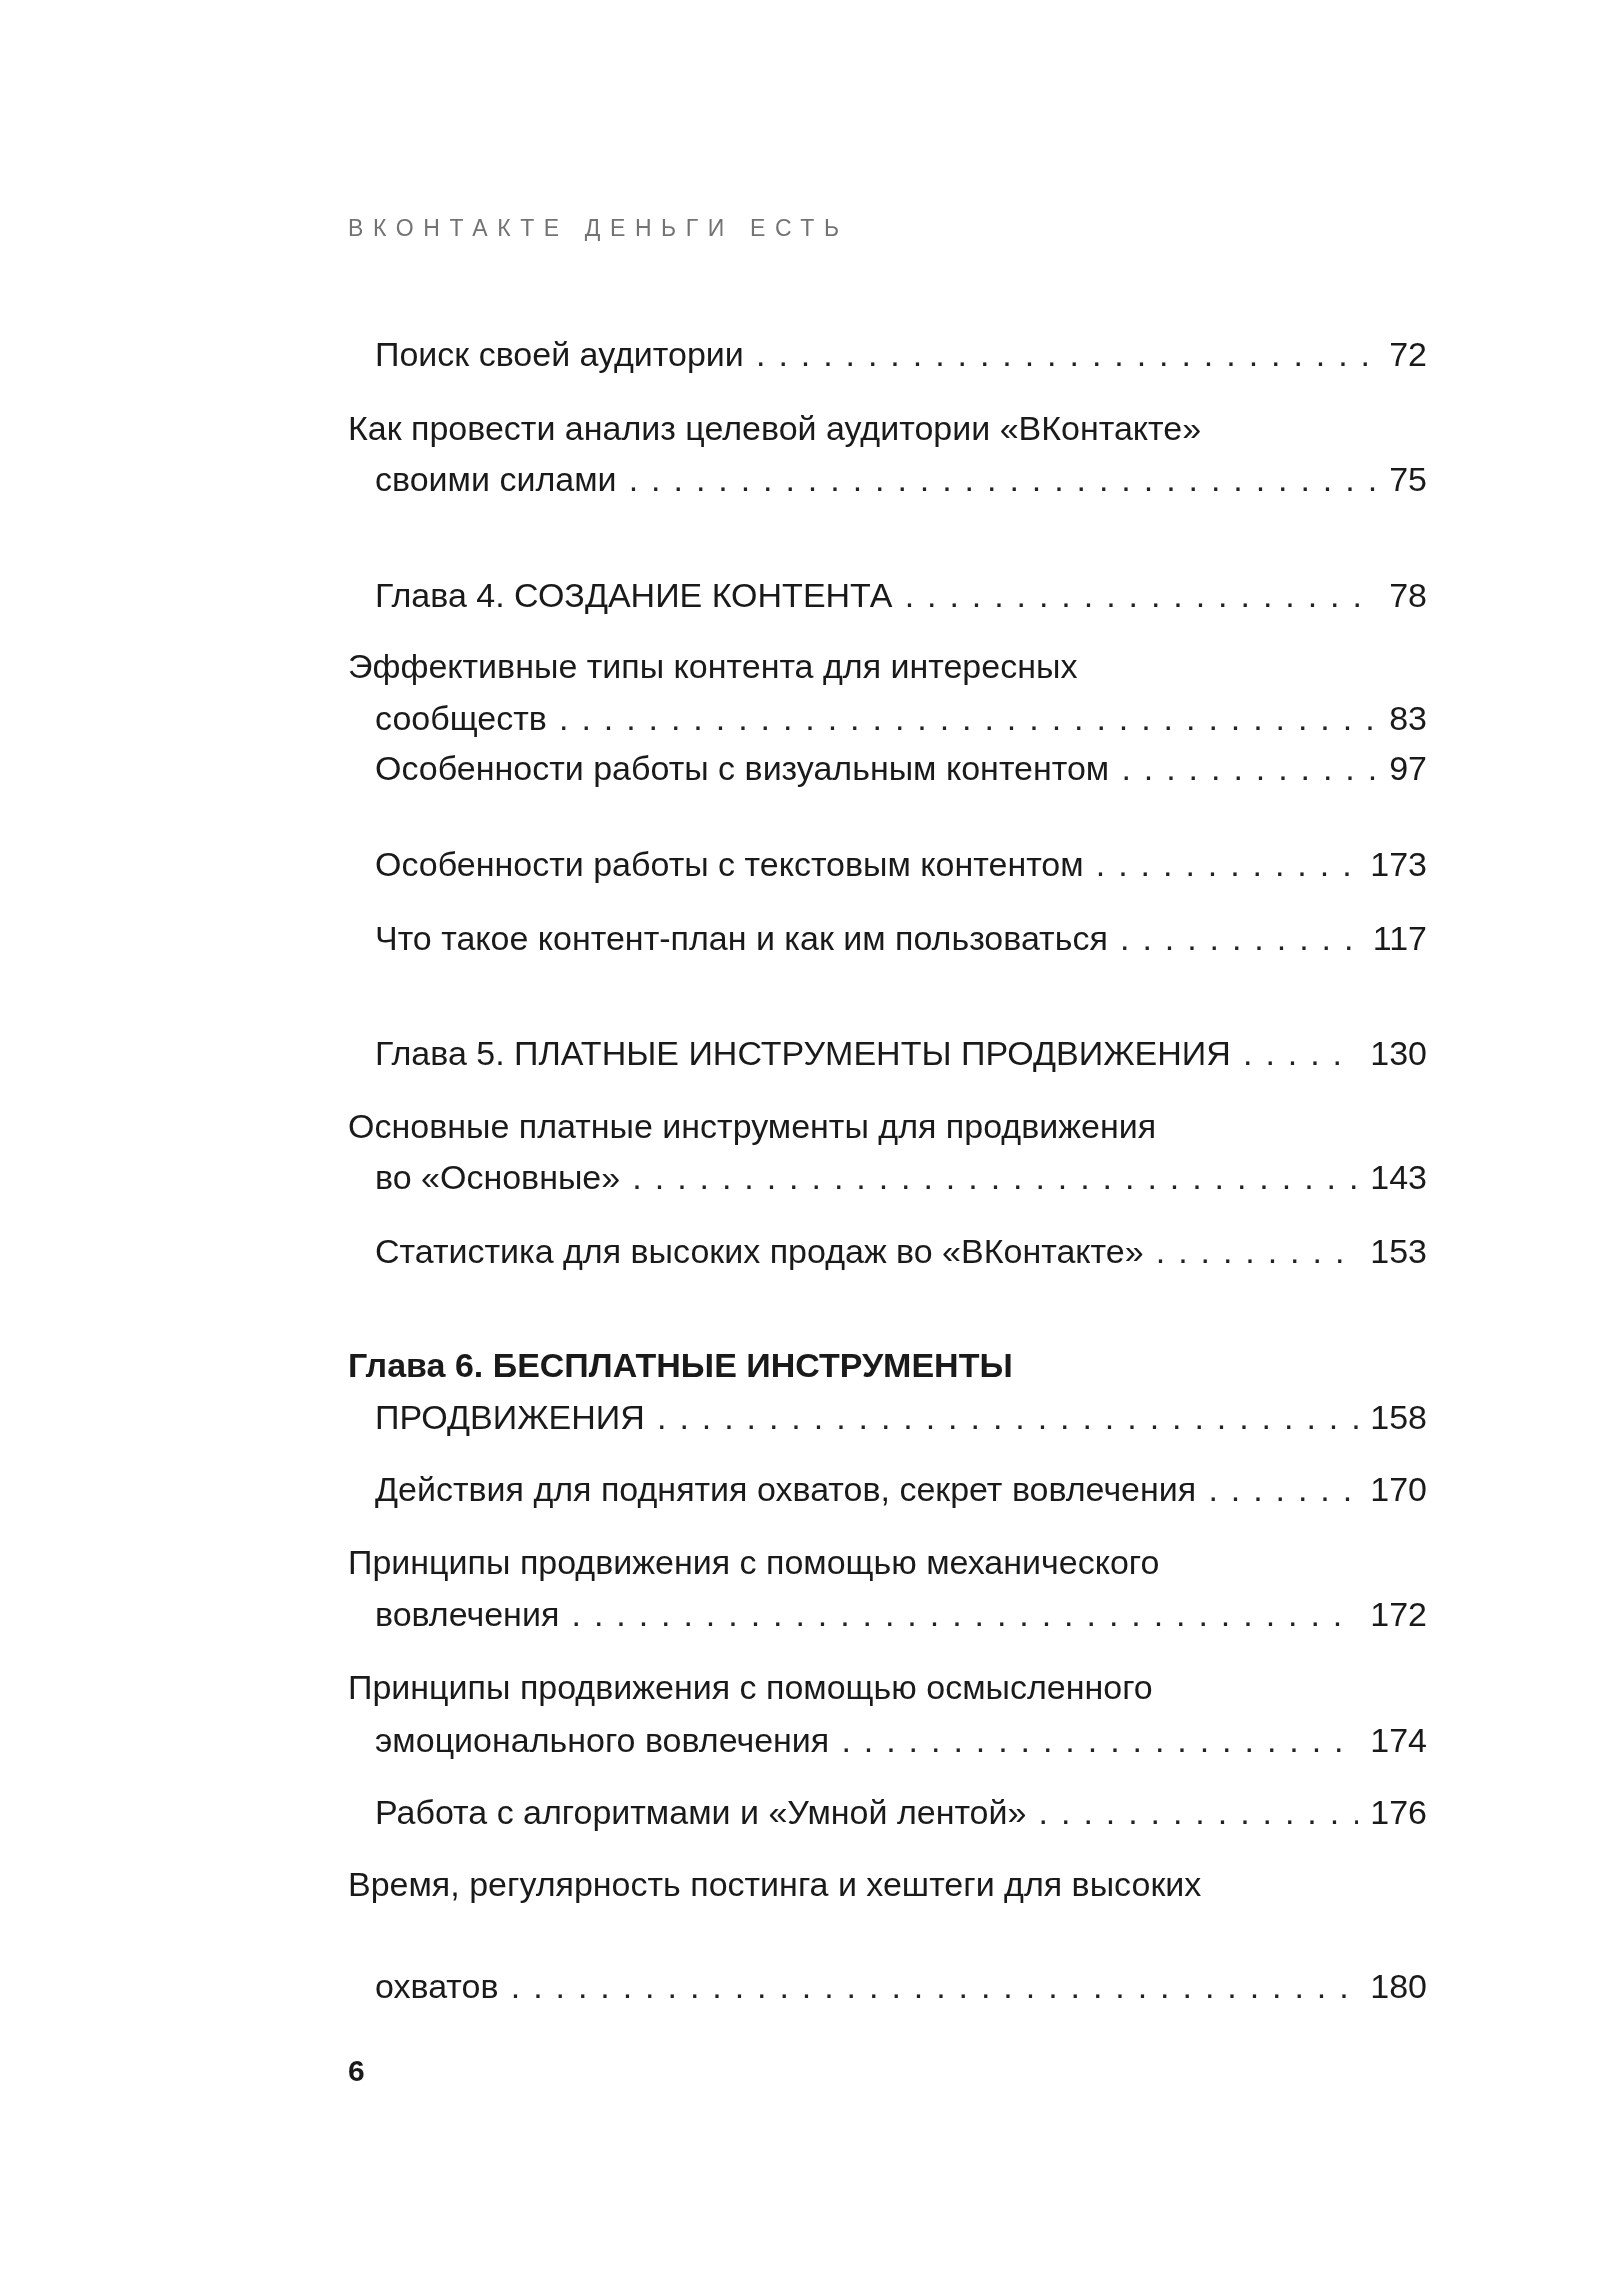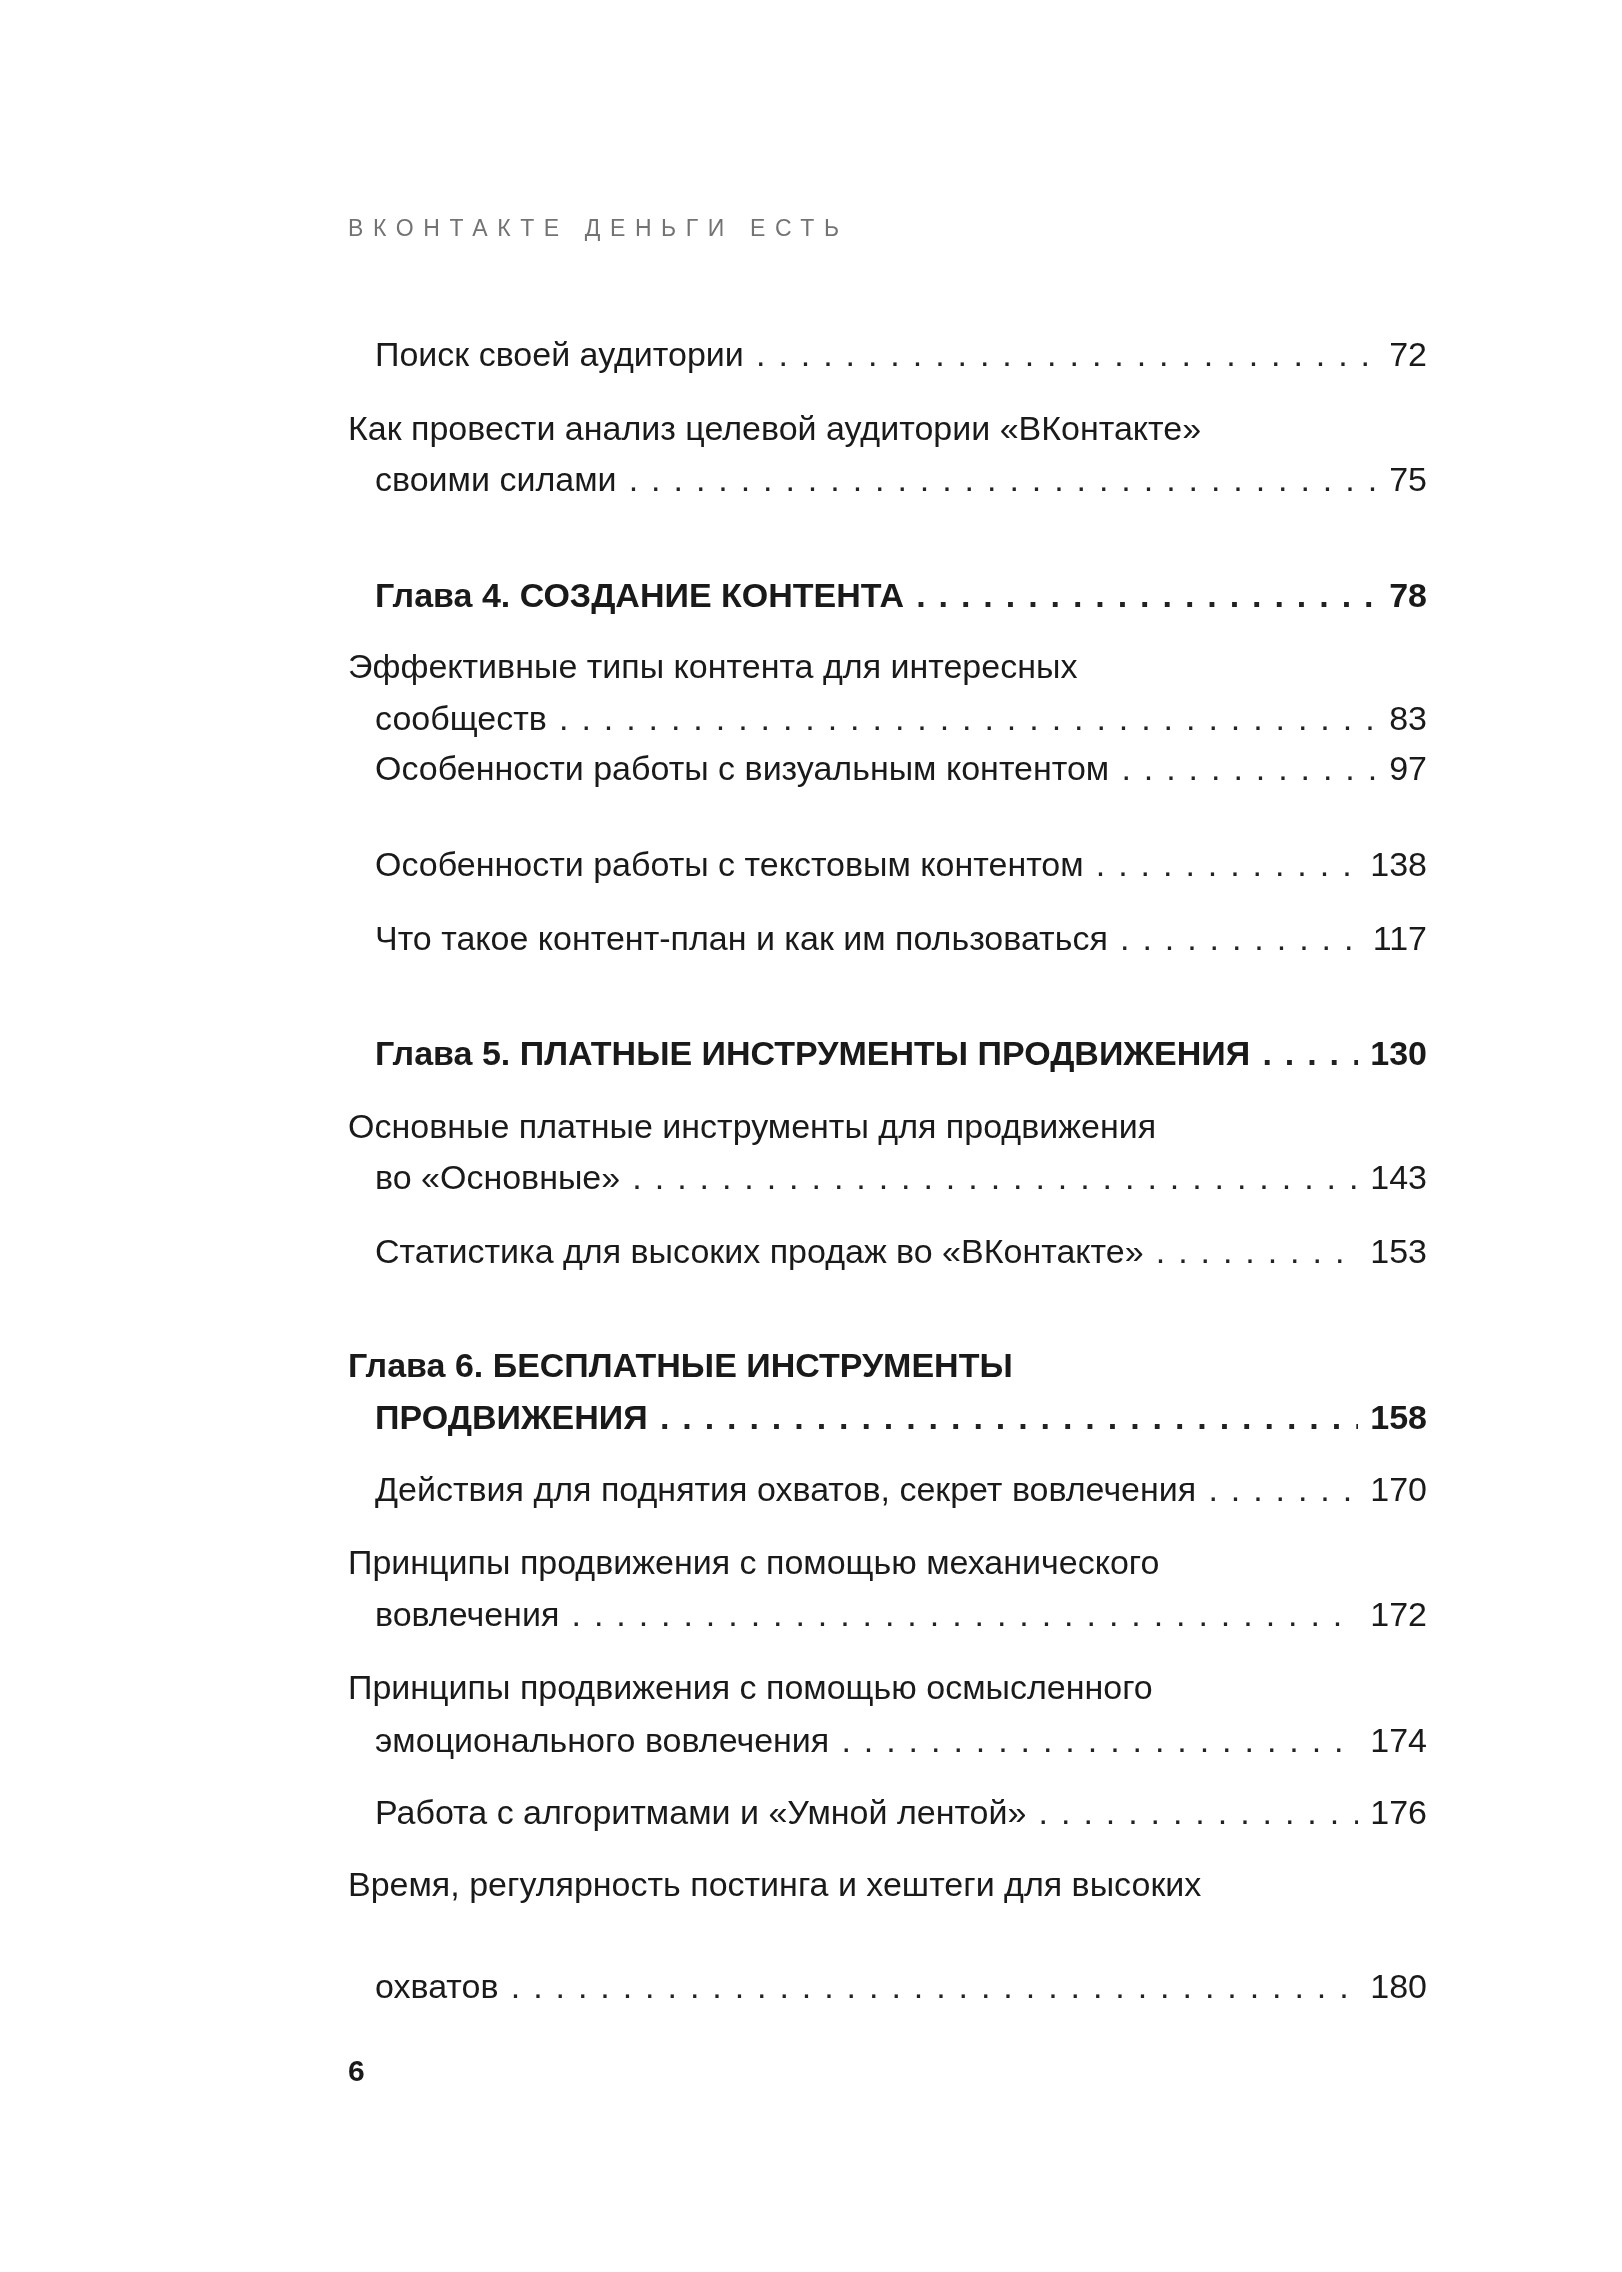--- a/index.html
+++ b/index.html
@@ -9,7 +9,7 @@
                   font-weight:400; color:#737373; line-height:30px; white-space:nowrap; }
   .line { position:absolute; left:348px; width:1079px; height:44px; line-height:44px;
           font-size:34px; white-space:nowrap; display:flex; align-items:baseline; }
-  .line.bold { font-weight:700; }
+  .line.bold { font-weight:400; }
   .line .txt { flex:0 0 auto;margin-left:27px; }
   .line .dots { flex:1 1 auto; overflow:hidden; margin:0 12.2px; letter-spacing:7.9px; color:#222; }
   .line .dots::before { content:". . . . . . . . . . . . . . . . . . . . . . . . . . . . . . . . . . . . . . . . . . . . . . . . . . . . . . . . . . . . . . . . . . . . . . . . . ."; letter-spacing:0; word-spacing:3.5px; }

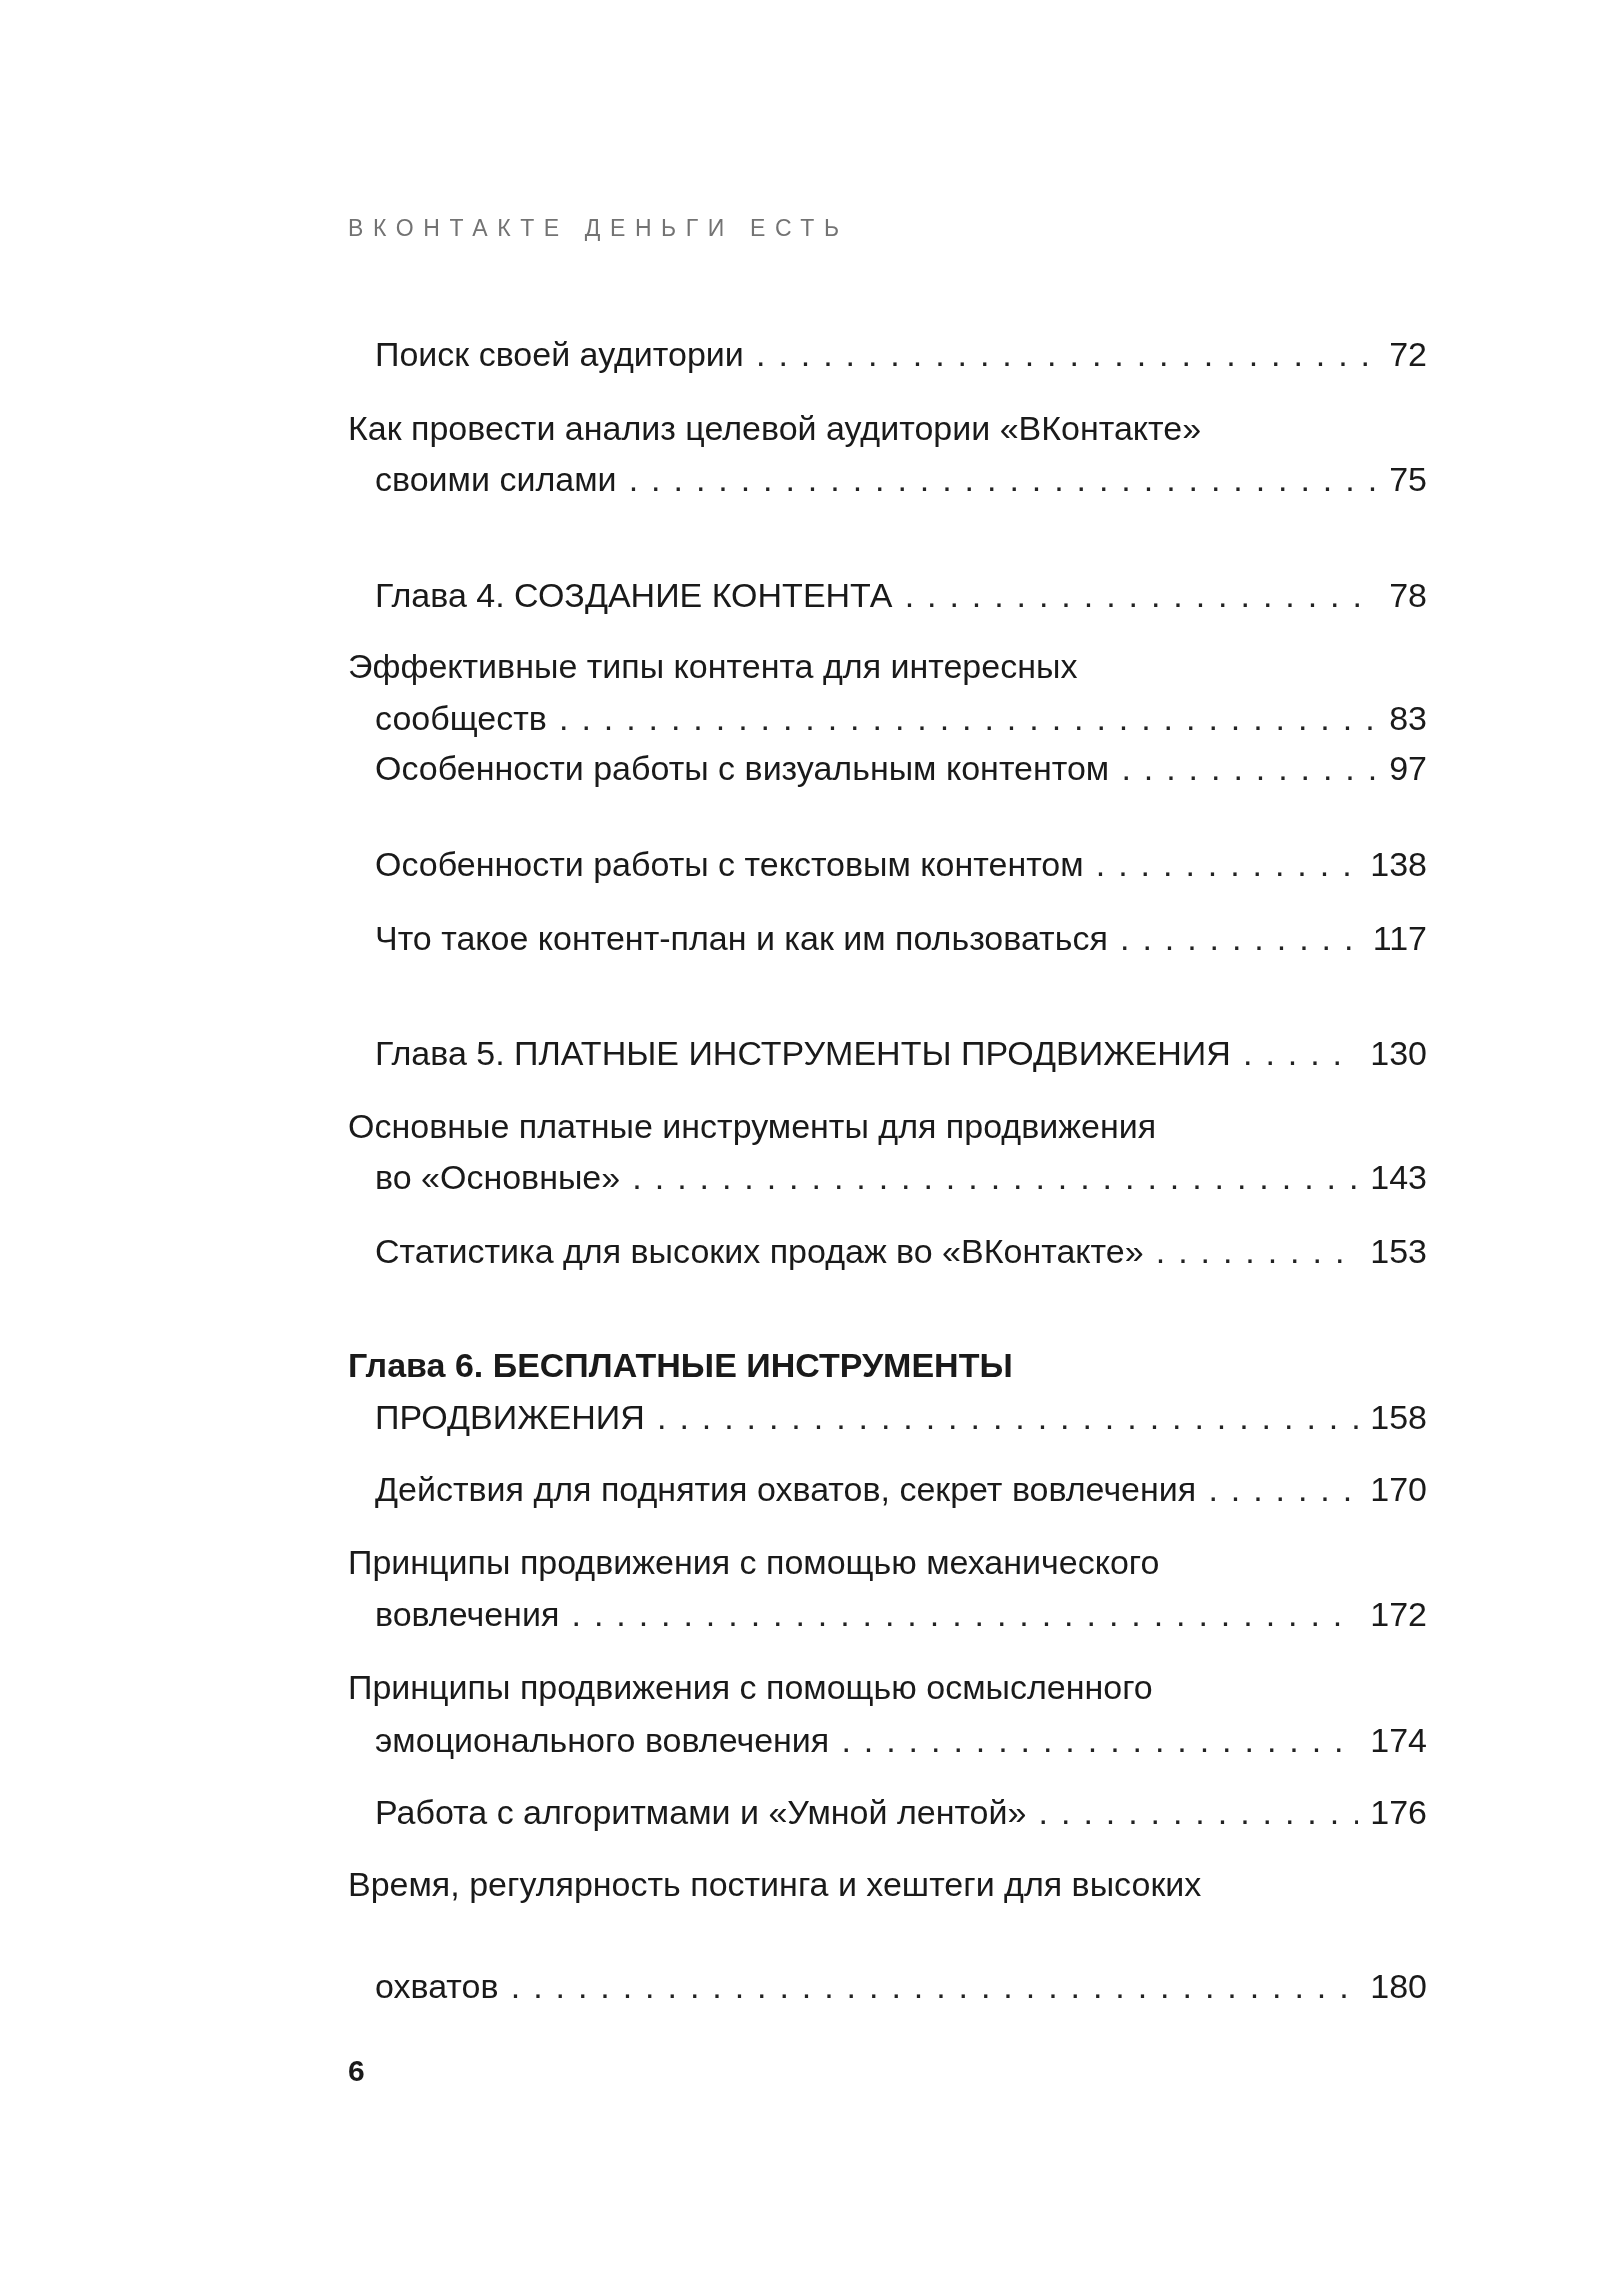--- a/index.html
+++ b/index.html
@@ -58,7 +58,7 @@
 <div class="line" style="top:842px">
   <span class="txt">Особенности работы с текстовым контентом</span>
   <span class="dots"></span>
-  <span class="pg">138</span>
+  <span class="pg">173</span>
 </div>
 
 <div class="line" style="top:916px">

